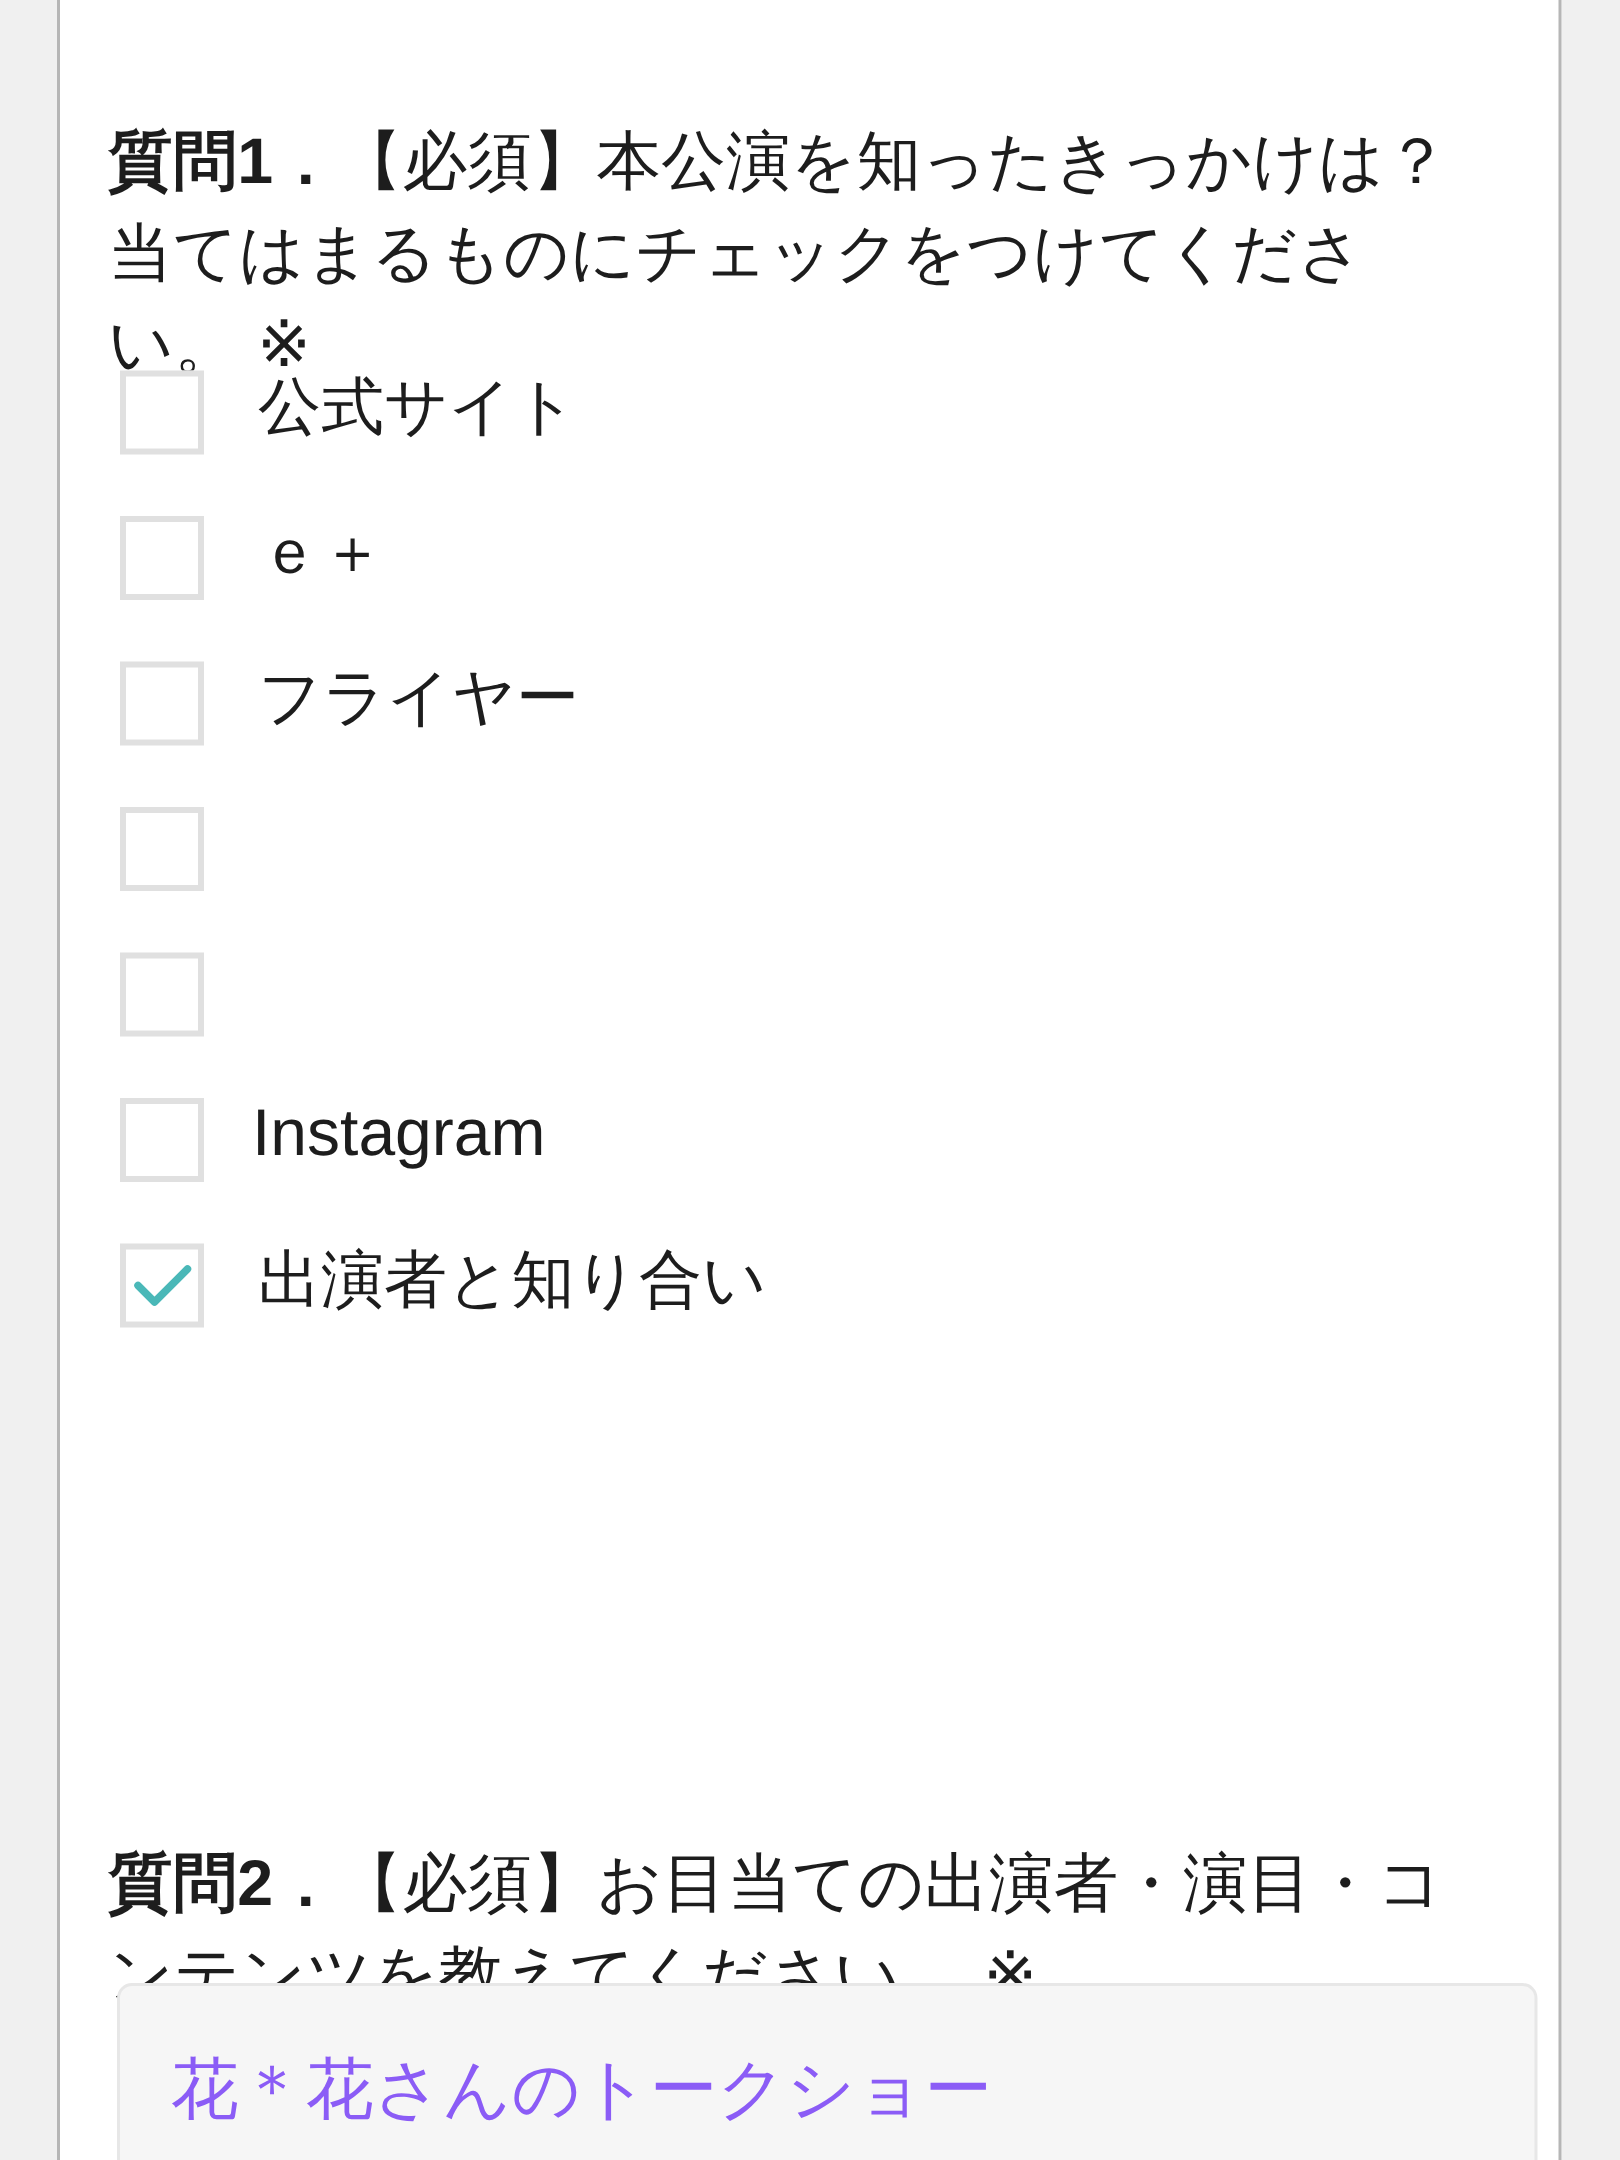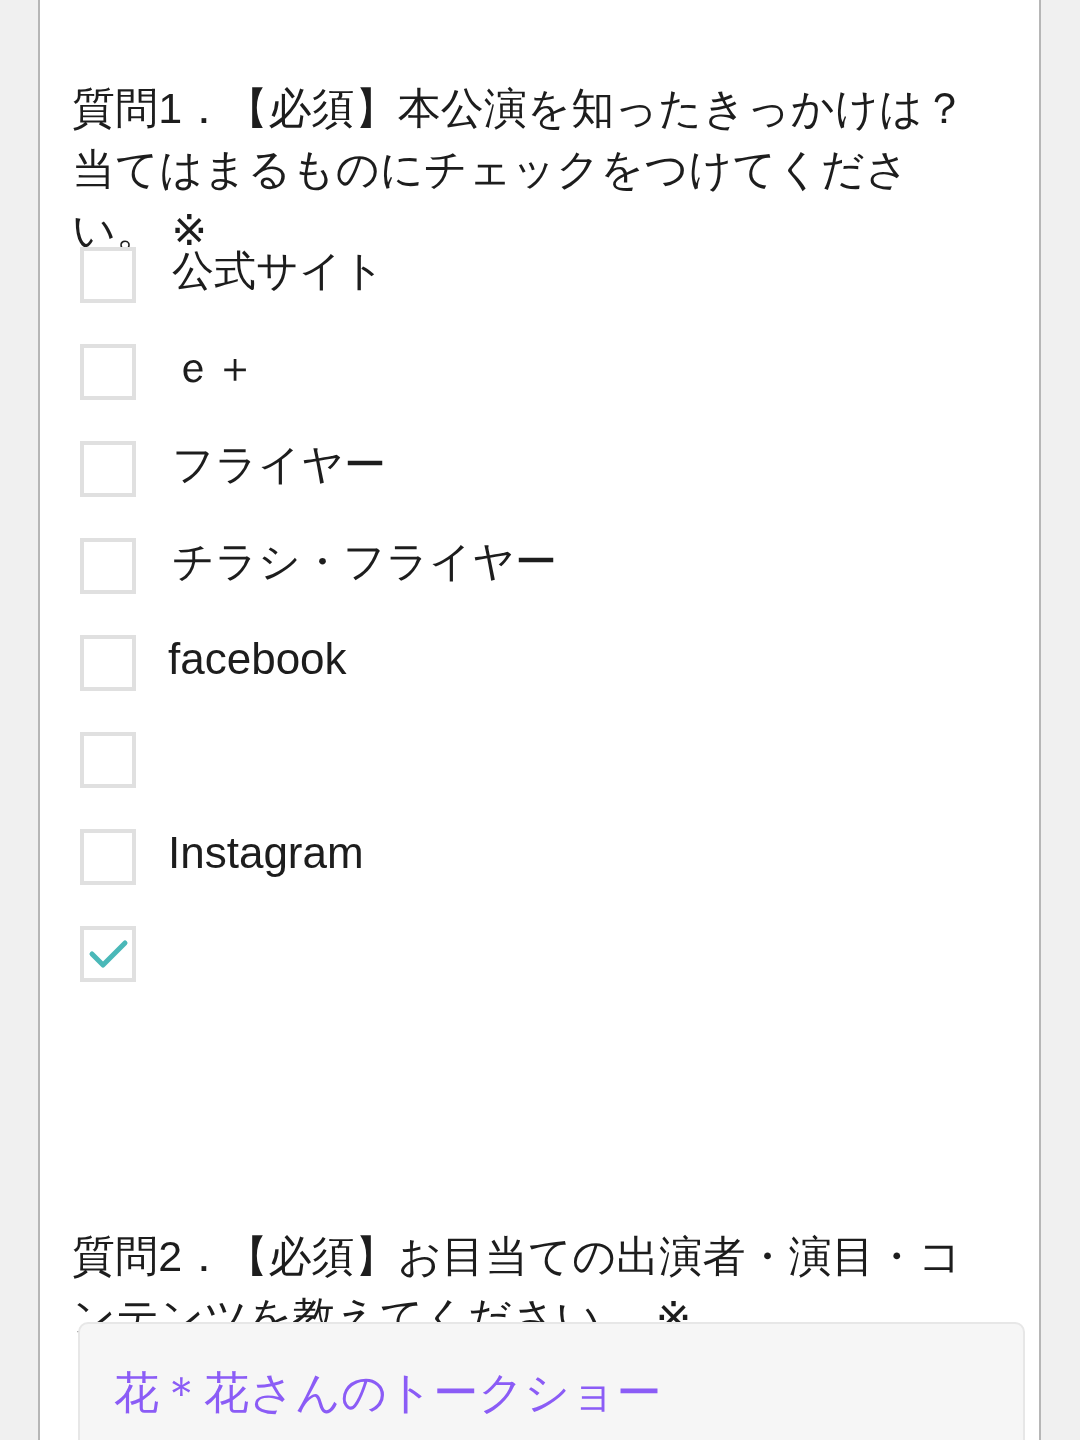--- a/index.html
+++ b/index.html
@@ -54,7 +54,7 @@
     word-break: break-all;
   }
   .question .qnum {
-    font-weight: normal;
+    font-weight: bold;
   }
   .question .qbody {
     font-weight: normal;

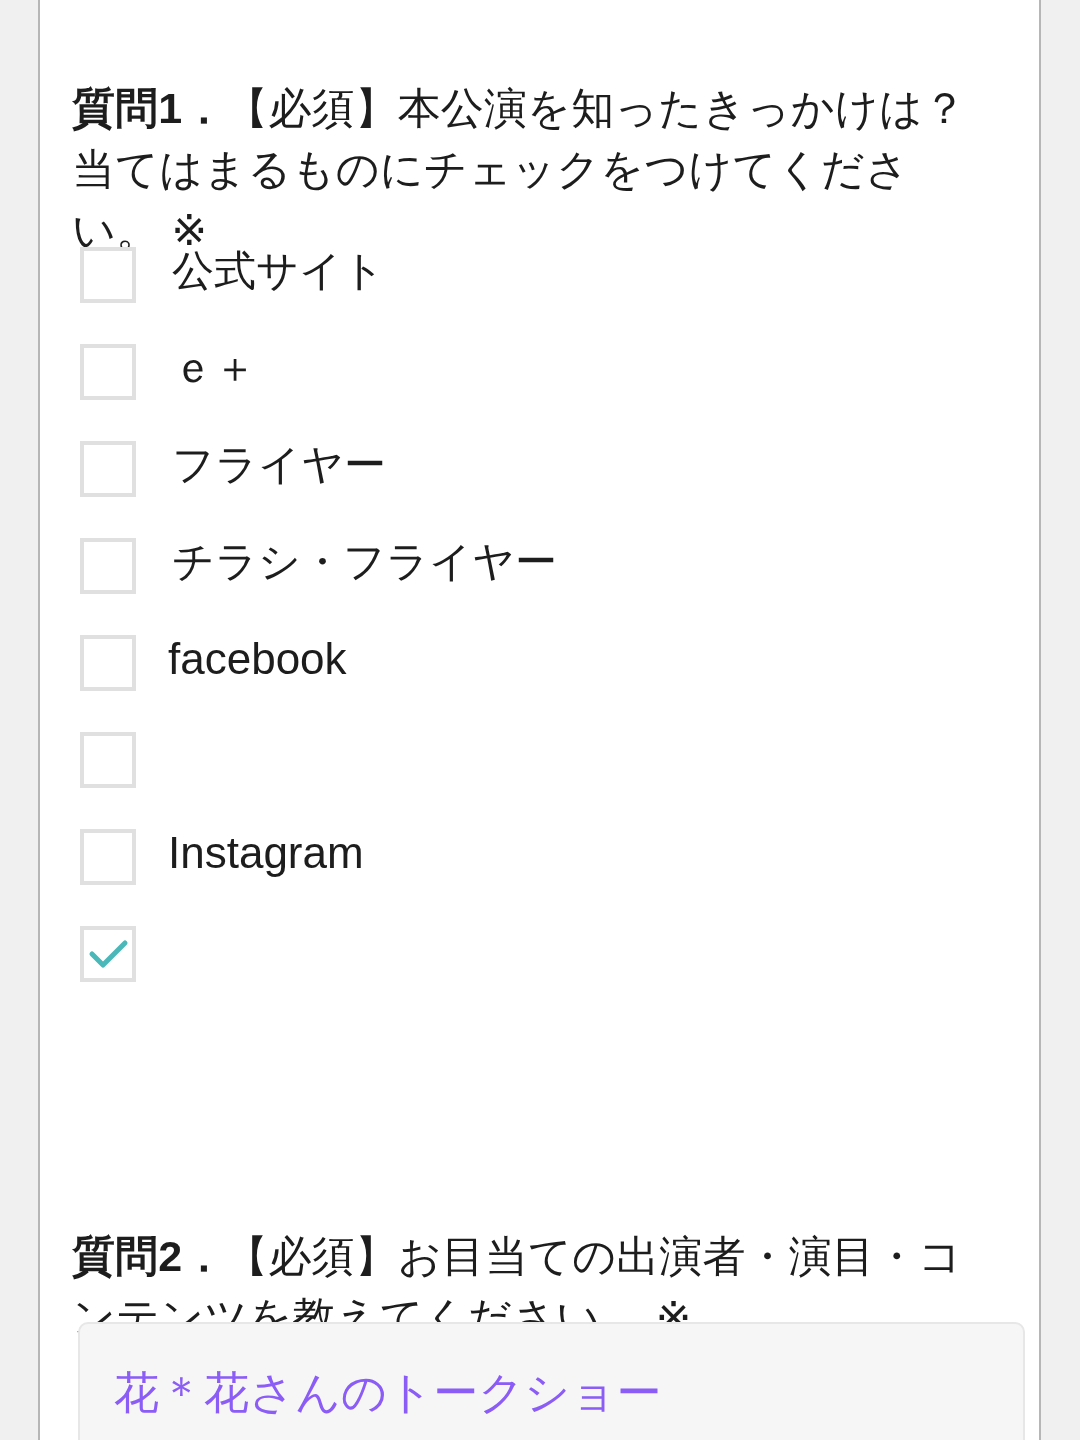--- a/index.html
+++ b/index.html
@@ -171,7 +171,6 @@
           </div>
           <div class="option-row">
             <div class="checkbox"></div>
-            <span class="option-label">チラシ・フライヤー</span>
           </div>
           <div class="option-row">
             <div class="checkbox"></div>

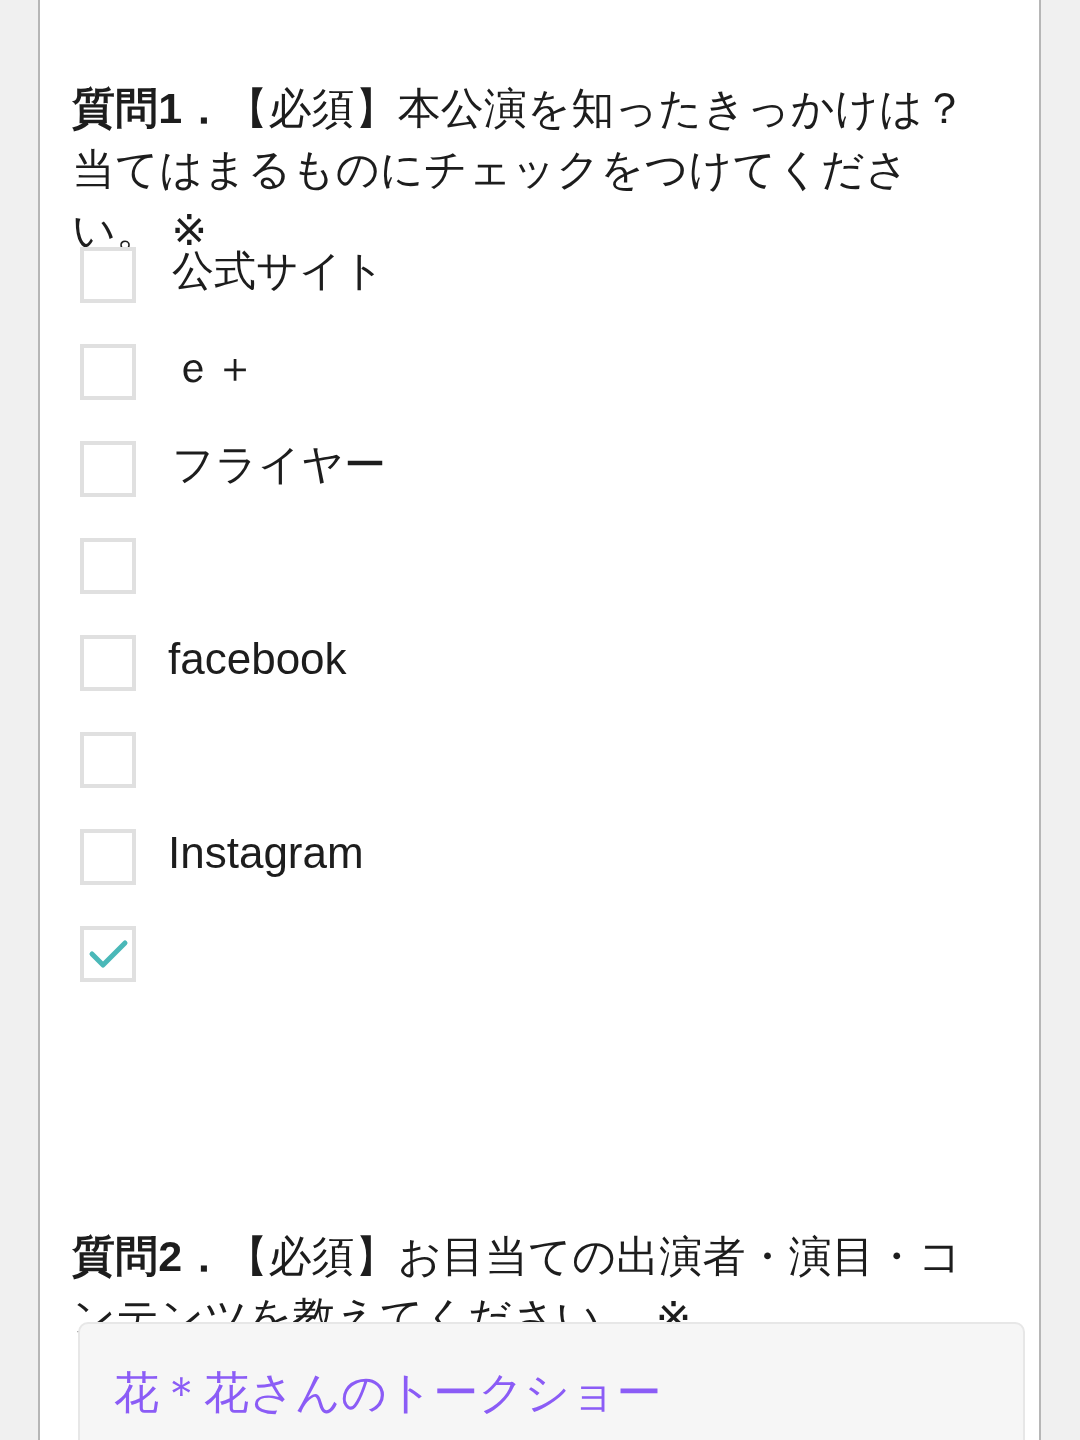--- a/index.html
+++ b/index.html
@@ -174,10 +174,6 @@
           </div>
           <div class="option-row">
             <div class="checkbox"></div>
-            <span class="option-label latin">facebook</span>
-          </div>
-          <div class="option-row">
-            <div class="checkbox"></div>
           </div>
           <div class="option-row">
             <div class="checkbox"></div>

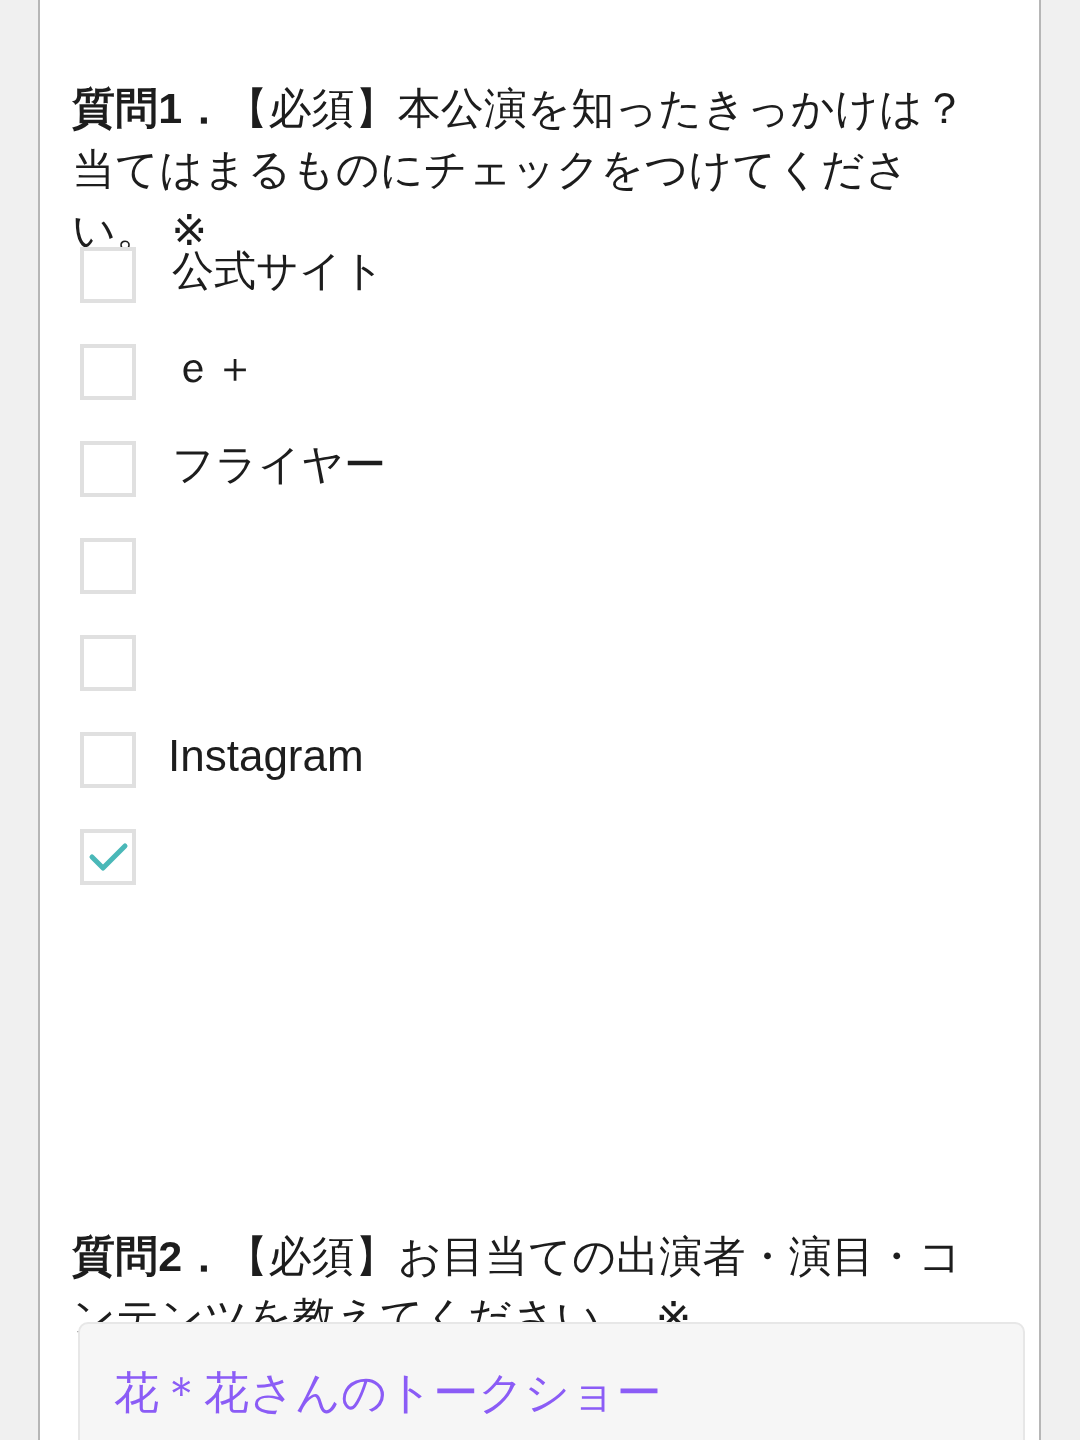--- a/index.html
+++ b/index.html
@@ -185,6 +185,7 @@
                 <path d="M12 28 L23 39 L45 17" fill="none" stroke="#4ab8b8" stroke-width="5" stroke-linecap="round" stroke-linejoin="round"></path>
               </svg>
             </div>
+            <span class="option-label">出演者と知り合い</span>
           </div>
         </div>
 

